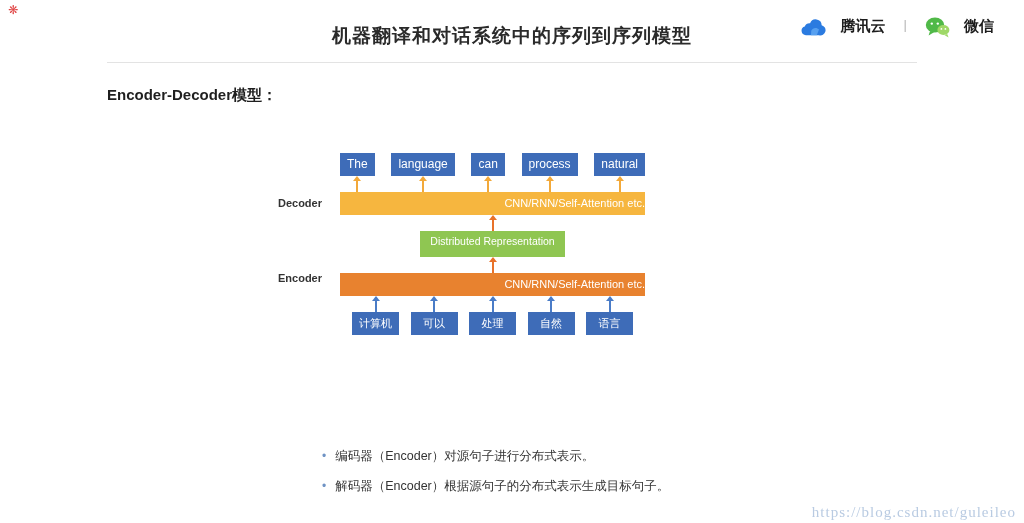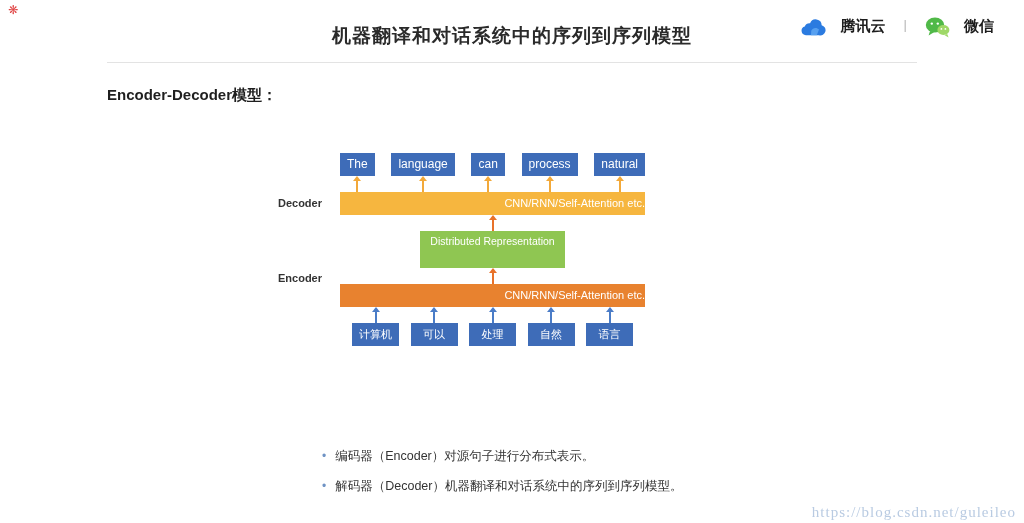--- a/index.html
+++ b/index.html
@@ -157,7 +157,7 @@
   .repr {
     display: table;
     margin: 0 auto;
-    height: 37px;
+    height: 26px;
     line-height: 21px;
     padding: 0 10px;
     text-align: center;

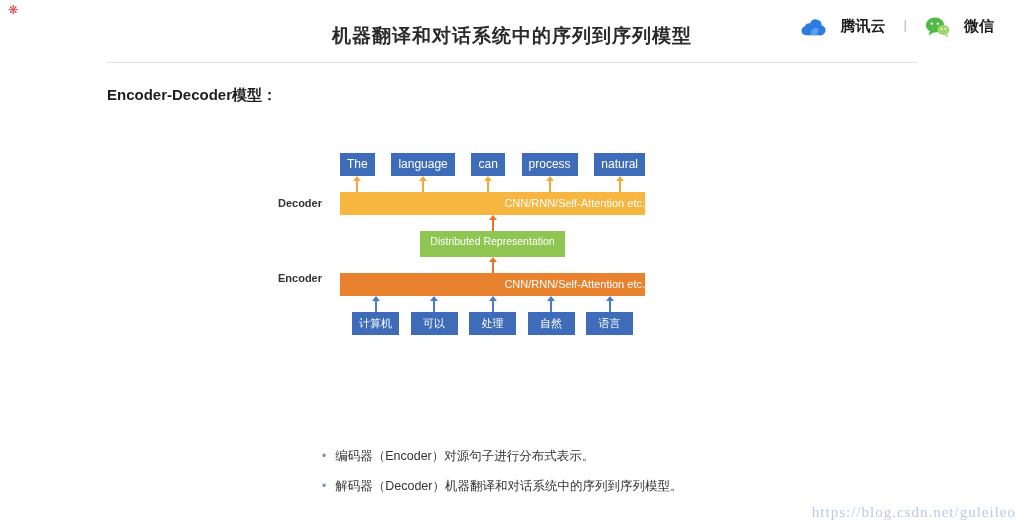--- a/index.html
+++ b/index.html
@@ -318,7 +318,7 @@
     </li>
     <li class="bullet">
       <span class="dot">•</span>
-      <span>解码器（Decoder）机器翻译和对话系统中的序列到序列模型。</span>
+      <span>解码器（Encoder）根据源句子的分布式表示生成目标句子。</span>
     </li>
   </ul>
 

